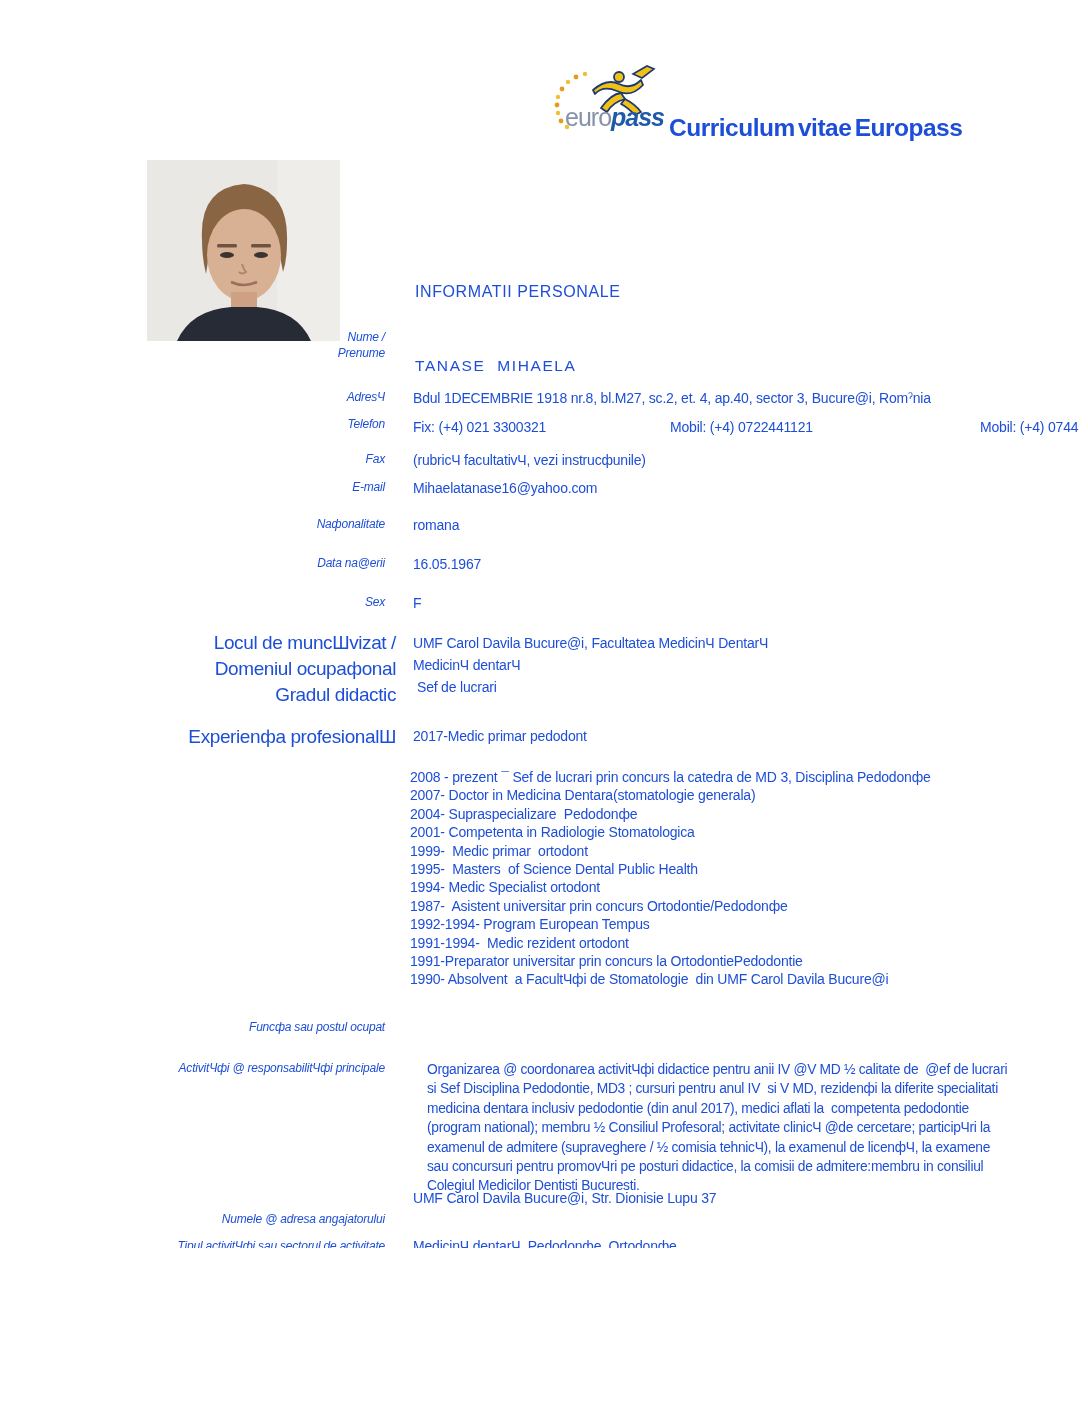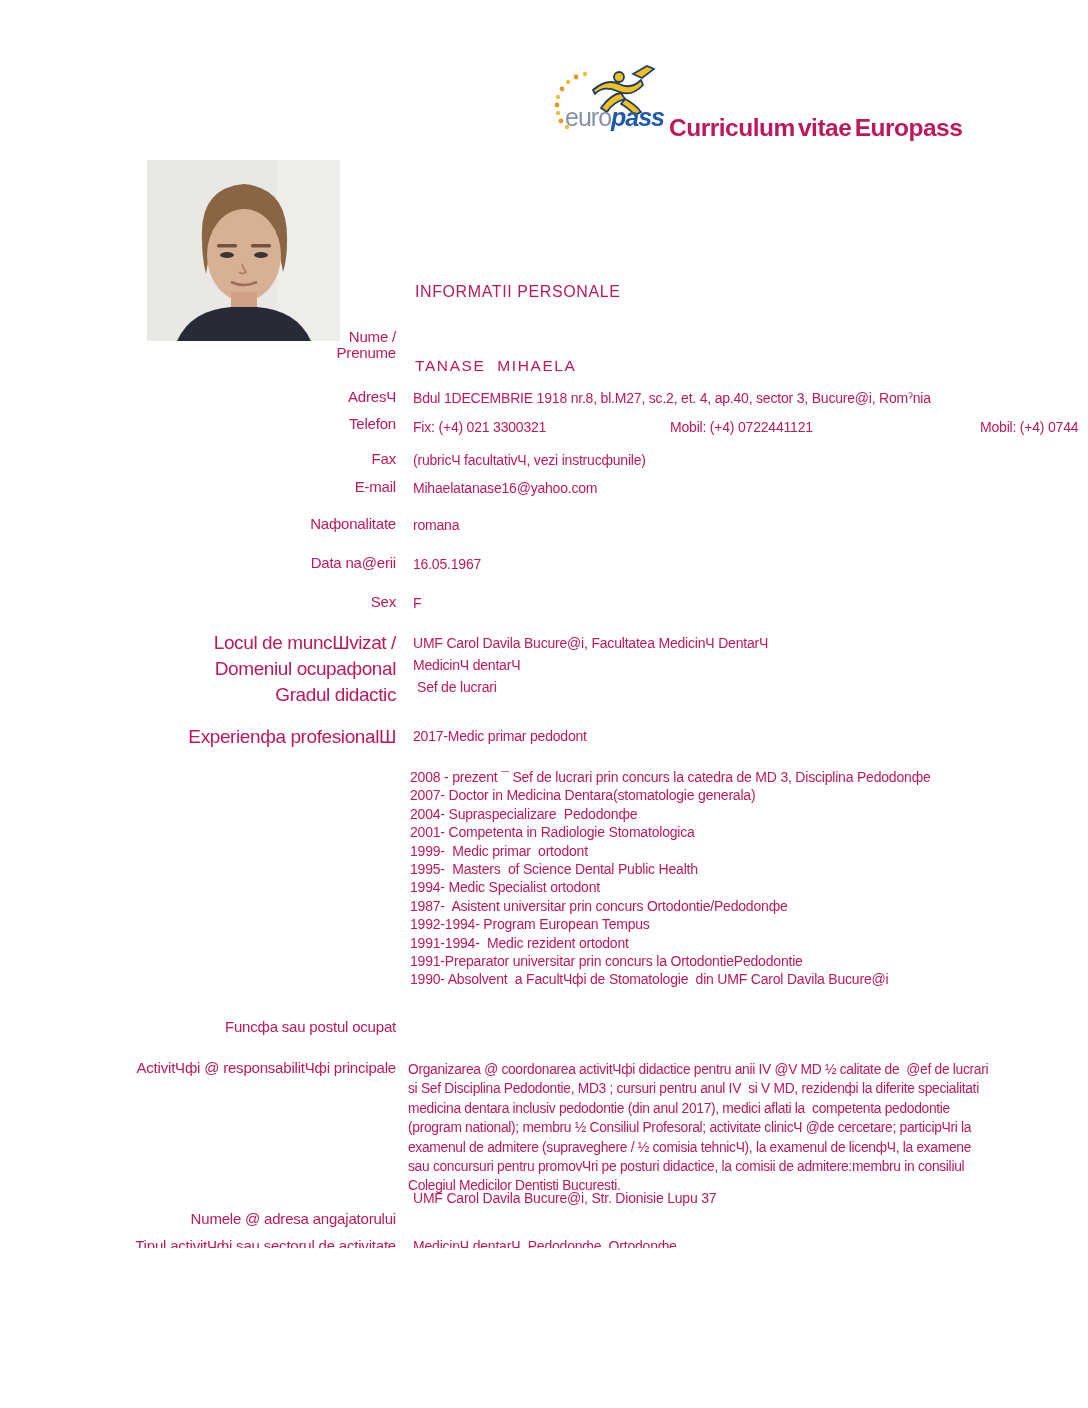--- a/index.html
+++ b/index.html
@@ -5,7 +5,7 @@
   html,body{margin:0;padding:0;background:#ffffff;}
   .page{
     position:relative;width:1088px;height:1248px;background:#ffffff;
-    font-family:"Liberation Sans", sans-serif;color:#be185d;overflow:hidden;
+    font-family:"Liberation Sans", sans-serif;color:#1d4ed8;overflow:hidden;
     letter-spacing:-0.2px;
   }
   .abs{position:absolute;}

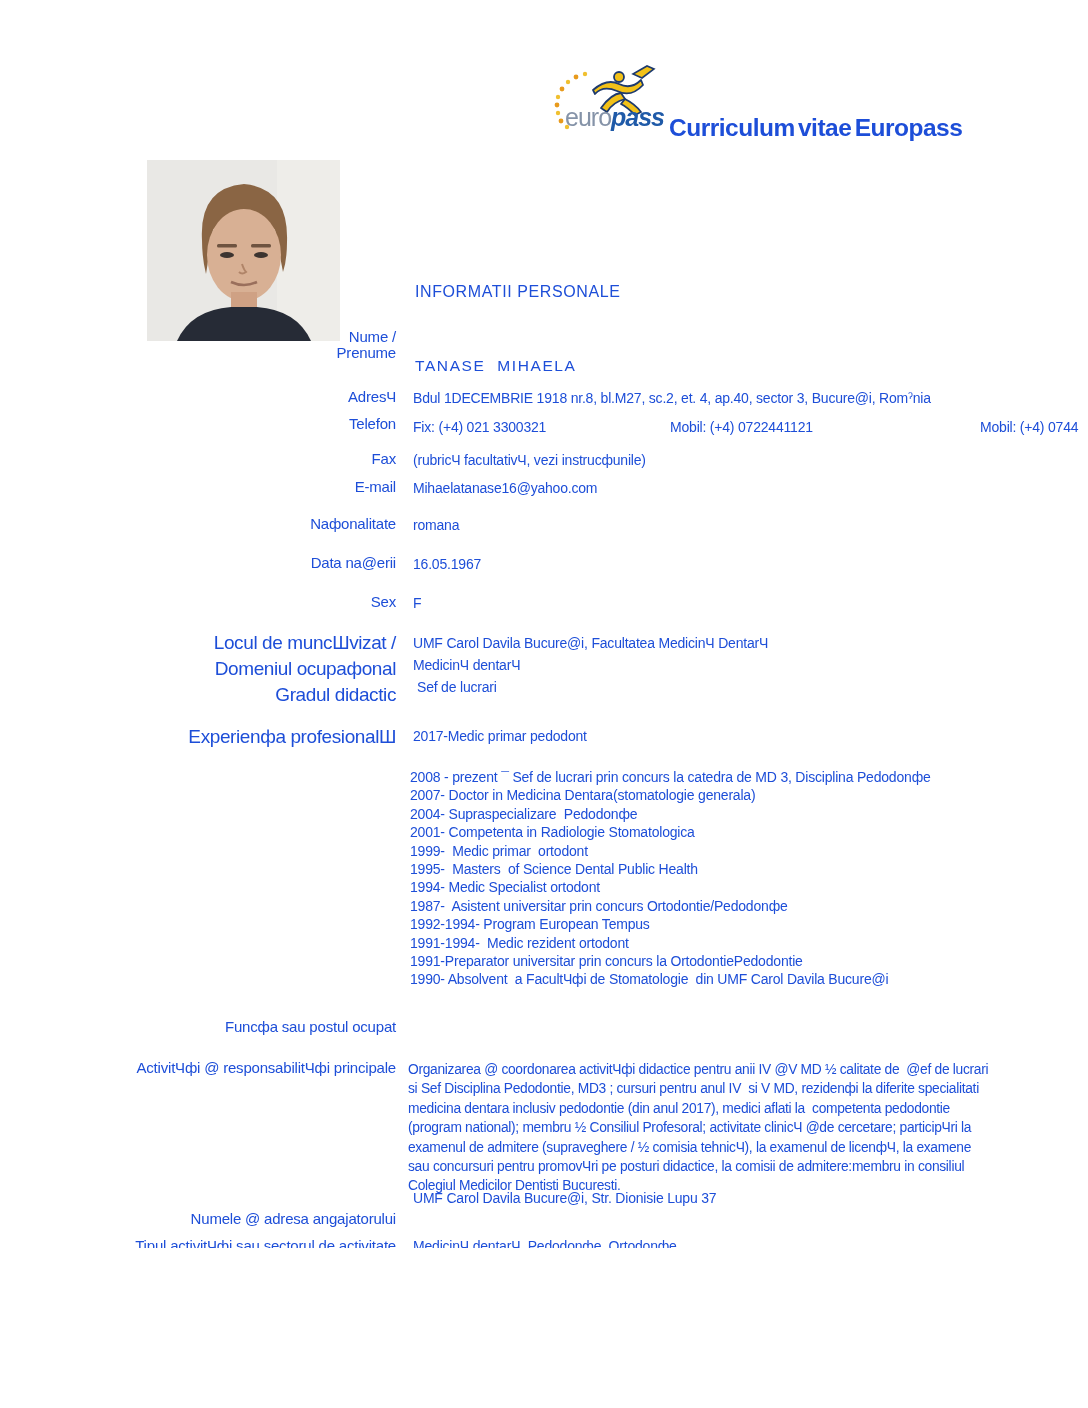--- a/index.html
+++ b/index.html
@@ -10,7 +10,7 @@
   }
   .abs{position:absolute;}
   
-  .lab{position:absolute;left:100px;width:296px;text-align:right;font-size:15px;line-height:16px;}
+  .lab{position:absolute;left:89px;width:296px;text-align:right;font-size:12px;line-height:16px;font-style:italic;}
   .lab-big{position:absolute;left:100px;width:296px;text-align:right;font-size:19px;line-height:26px;letter-spacing:-0.4px;}
   
   .val{position:absolute;left:413px;font-size:14px;line-height:17px;white-space:pre;}

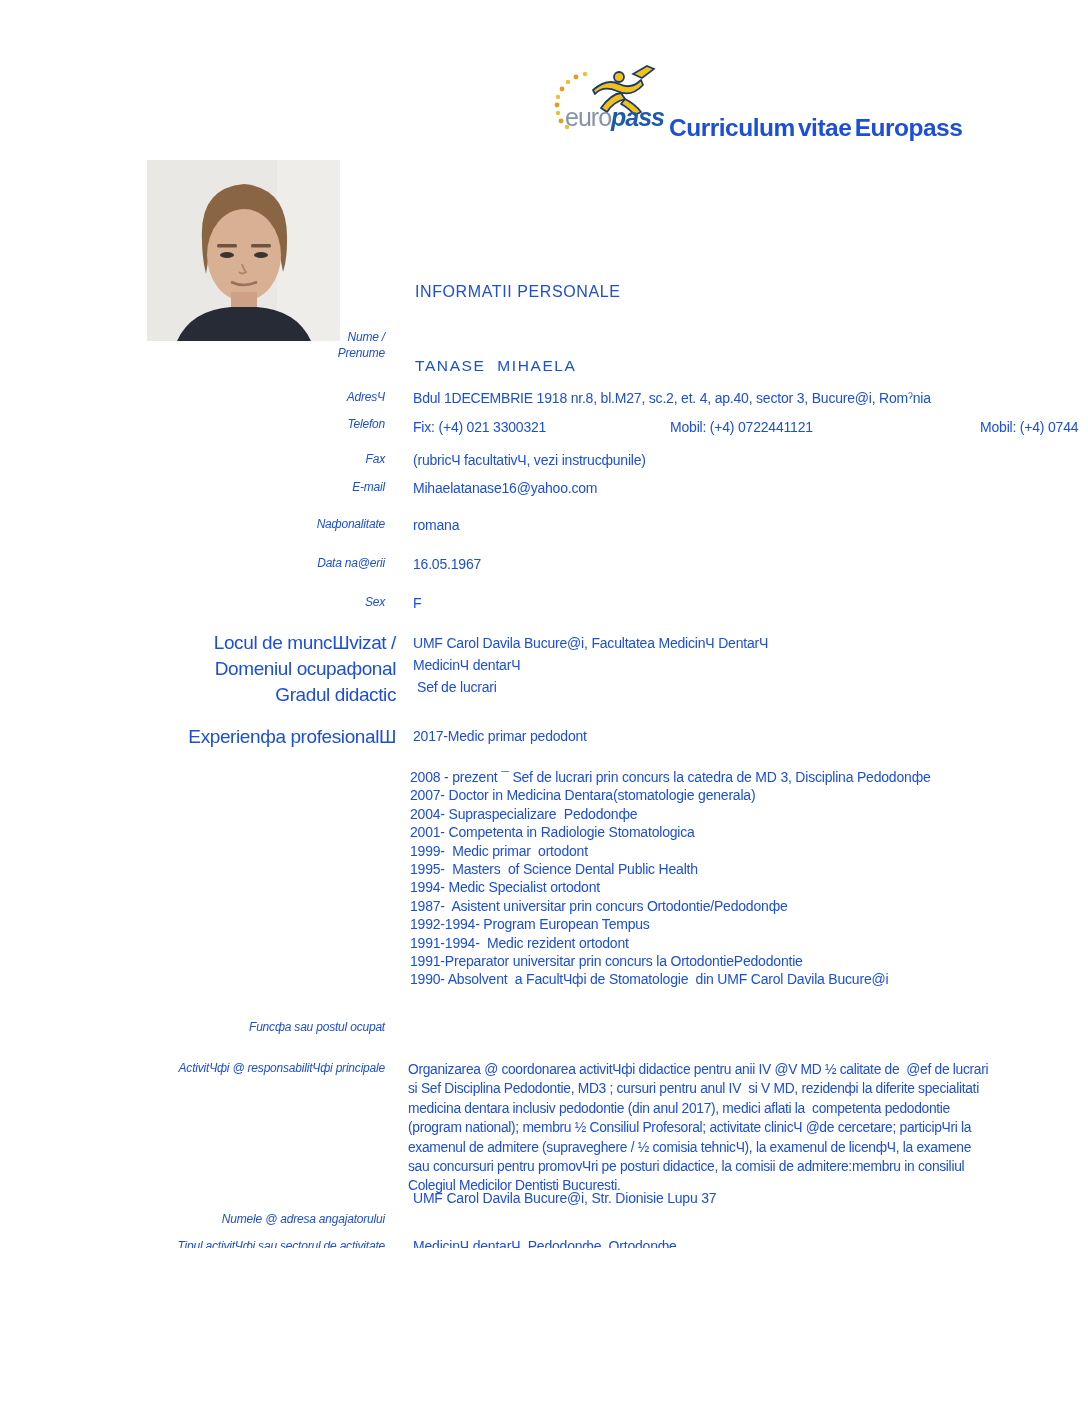--- a/index.html
+++ b/index.html
@@ -18,7 +18,7 @@
   .name-val{position:absolute;left:415px;font-size:15.5px;letter-spacing:1.6px;}
   .title{position:absolute;left:669px;top:114px;font-size:24.5px;font-weight:bold;letter-spacing:-0.5px;word-spacing:-3px;}
   .items div{white-space:pre;font-size:14px;line-height:18.4px;}
-  .para div{white-space:pre;font-size:13.8px;line-height:19.4px;letter-spacing:-0.3px;}
+  .para div{white-space:pre;font-size:13.8px;line-height:19.4px;letter-spacing:-0.3px;margin-left:19px;}
   .telefon-part{position:absolute;font-size:14px;white-space:pre;}
   .loc-val div{white-space:pre;font-size:14px;line-height:21.8px;}
   .indent1{padding-left:4px;}

